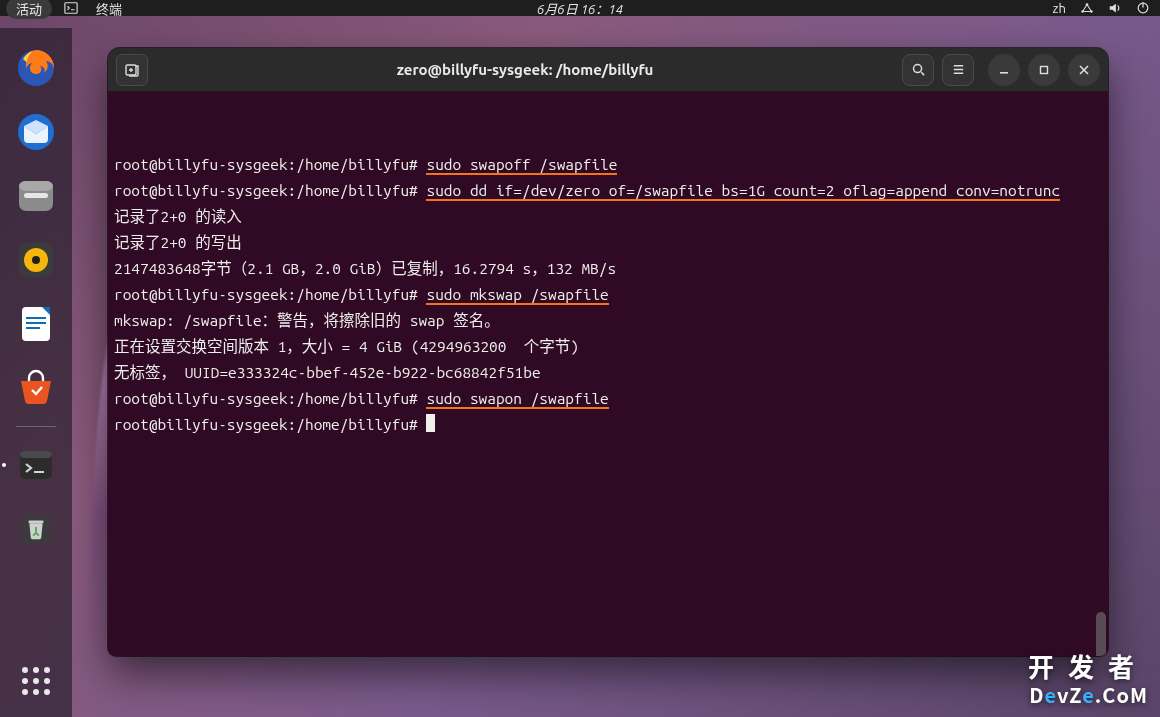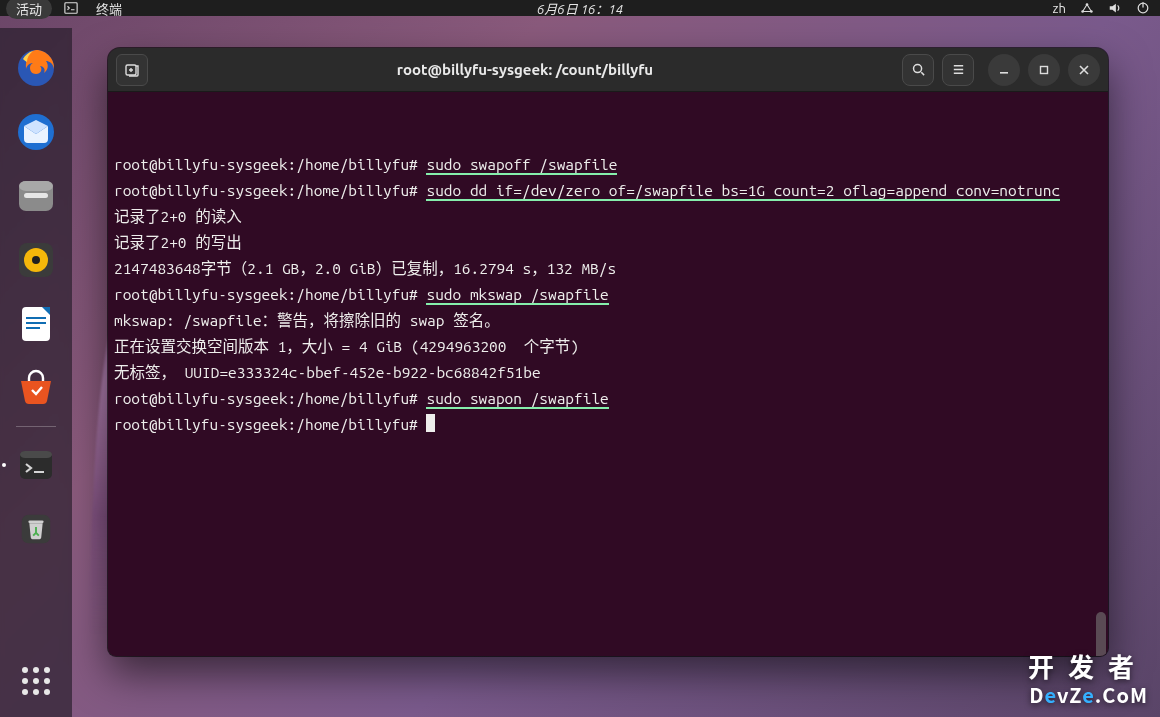--- a/index.html
+++ b/index.html
@@ -220,7 +220,7 @@
           <path d="M7 6v4M5 8h4" stroke="#ddd" stroke-width="1.4"></path>
         </svg>
     </div>
-    <div class="title">root@billyfu-sysgeek: /count/billyfu</div>
+    <div class="title">zero@billyfu-sysgeek: /home/billyfu</div>
     <div class="wbtn square">
       <svg width="15" height="15" viewBox="0 0 16 16">
           <circle cx="7" cy="7" r="4.3" fill="none" stroke="#ddd" stroke-width="1.6"></circle>

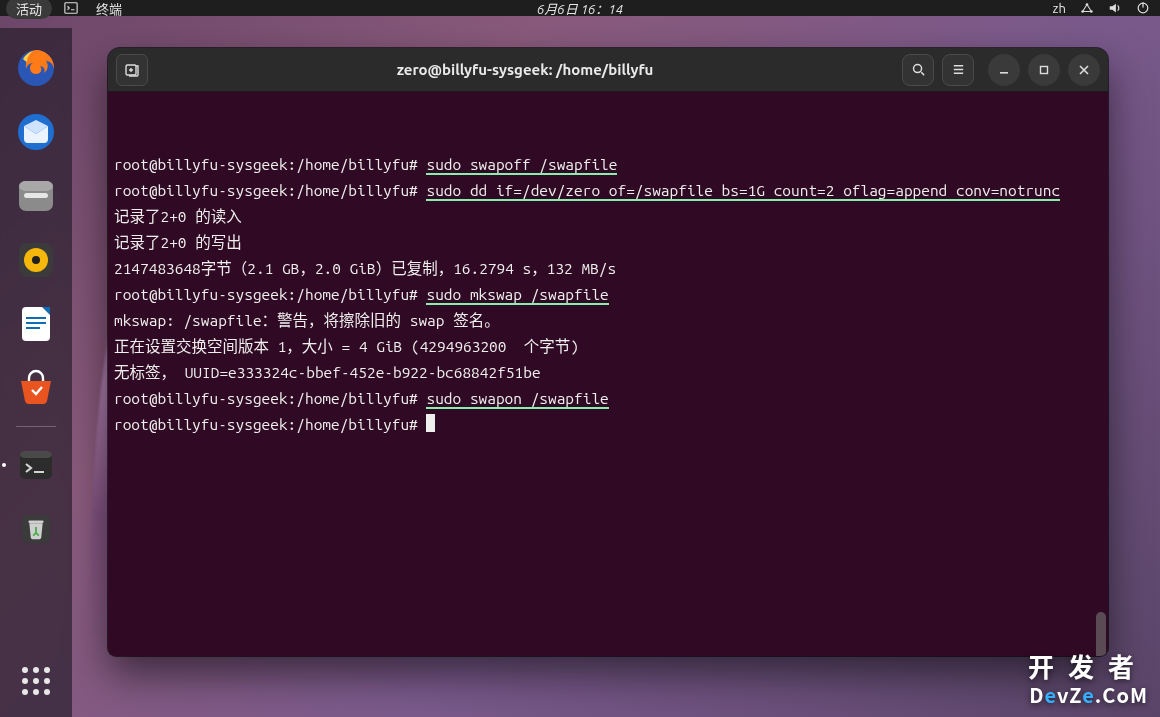--- a/index.html
+++ b/index.html
@@ -75,7 +75,7 @@
   }
   .termbody .scroll { position:absolute; right:2px; top:0; width:10px; height:100%; }
   .termbody .scroll .thumb { position:absolute; right:0; width:10px; background:#5a4a54; border-radius:5px; }
-  .hl { border-bottom:2px solid #86efac; padding-bottom:0px; }
+  .hl { border-bottom:2px solid #f97316; padding-bottom:0px; }
   .cursor { display:inline-block; width:9px; height:18px; background:#eeeeec; vertical-align:-2px; }
 
   

